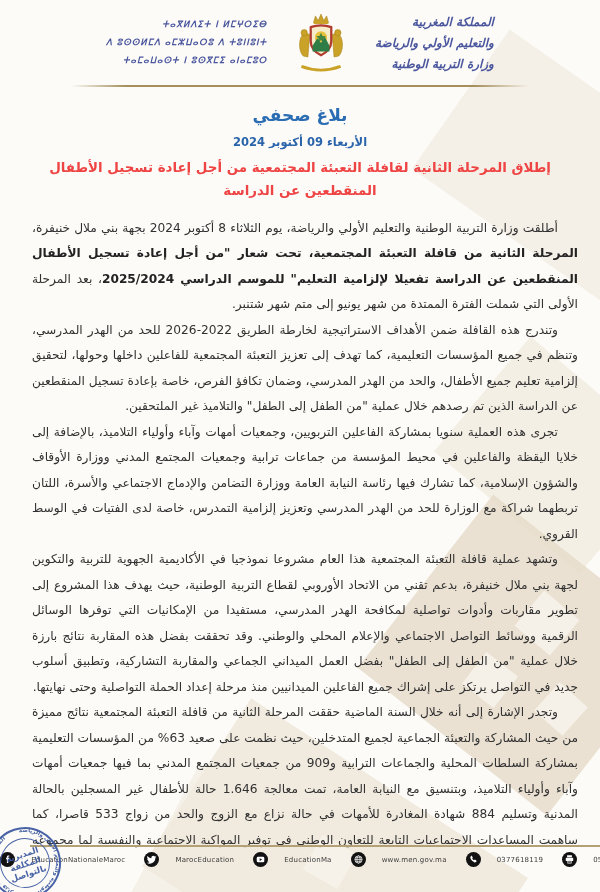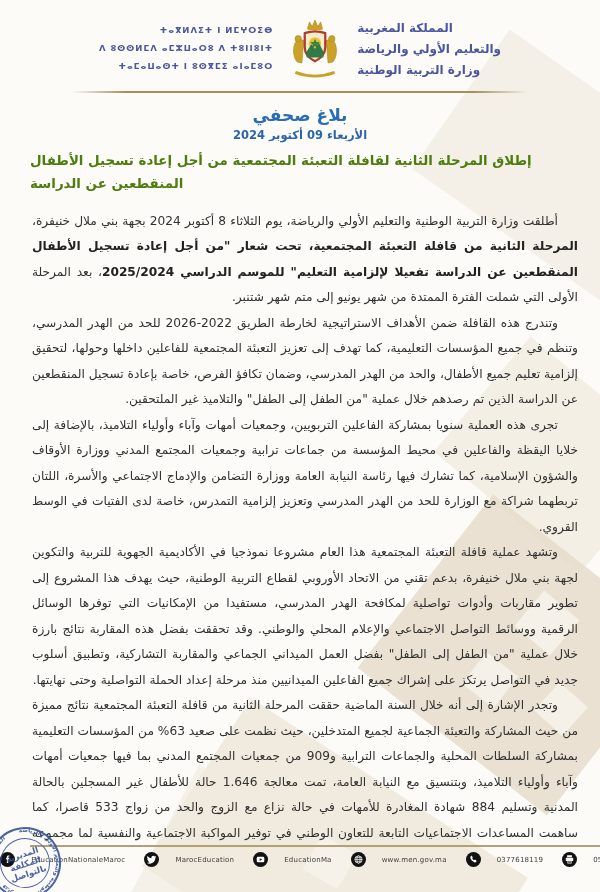--- a/index.html
+++ b/index.html
@@ -24,7 +24,7 @@
   .layer{position:relative;z-index:1;}
 
   
-  .hdr{display:flex;justify-content:center;align-items:center;gap:14px;padding-top:17px;}
+  .hdr{display:flex;justify-content:center;align-items:center;gap:26px;padding-top:11px;font-style:italic;}
   .tif{color:#4a569e;font-size:8.5px;line-height:2.1;text-align:right;letter-spacing:1px;font-weight:bold;}
   .min{color:#4a569e;font-size:12px;line-height:1.75;text-align:left;font-weight:bold;direction:rtl;}
   .emblem{width:56px;height:64px;flex:0 0 auto;}

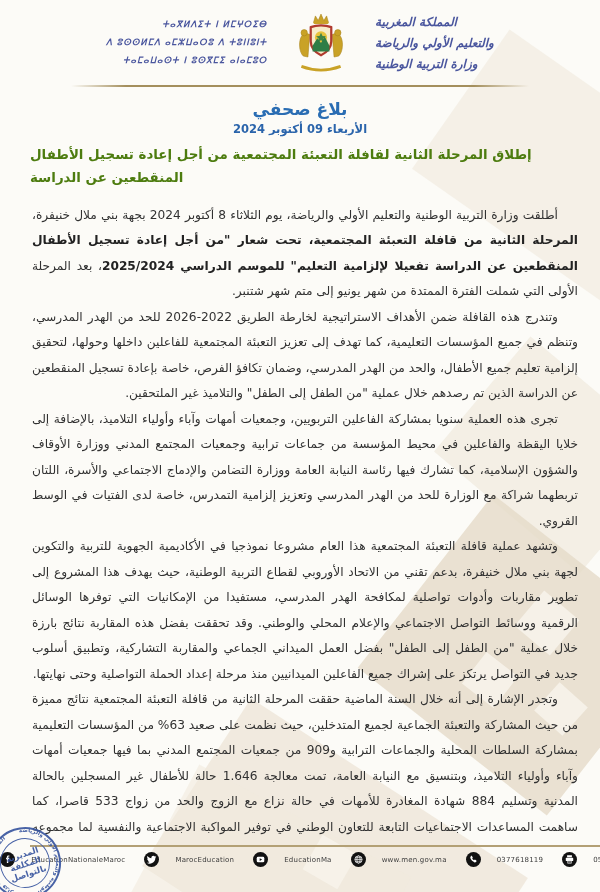--- a/index.html
+++ b/index.html
@@ -26,7 +26,7 @@
   
   .hdr{display:flex;justify-content:center;align-items:center;gap:26px;padding-top:11px;font-style:italic;}
   .tif{color:#4a569e;font-size:8.5px;line-height:2.1;text-align:right;letter-spacing:1px;font-weight:bold;}
-  .min{color:#4a569e;font-size:12px;line-height:1.75;text-align:left;font-weight:bold;direction:rtl;}
+  .min{color:#4a569e;font-size:12px;line-height:1.75;text-align:right;font-weight:bold;direction:rtl;}
   .emblem{width:56px;height:64px;flex:0 0 auto;}
   .goldline{height:2px;margin:10px auto 0 auto;width:458px;
     background:linear-gradient(to right,rgba(164,143,93,0),#a48f5d 12%,#a48f5d 88%,rgba(164,143,93,0));}

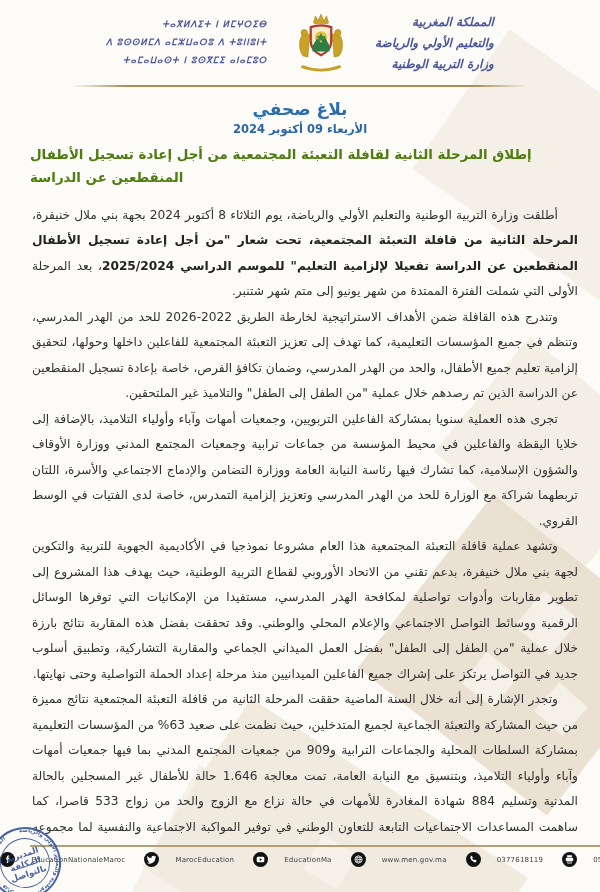--- a/index.html
+++ b/index.html
@@ -32,7 +32,7 @@
     background:linear-gradient(to right,rgba(164,143,93,0),#a48f5d 12%,#a48f5d 88%,rgba(164,143,93,0));}
 
   
-  .kicker{margin-top:12px;text-align:center;color:#2a6db3;font-size:17px;font-weight:bold;direction:rtl;}
+  .kicker{margin-top:18px;text-align:center;color:#2a6db3;font-size:17px;font-weight:bold;direction:rtl;}
   .pdate{margin-top:3px;text-align:center;color:#2a64ab;font-size:11.5px;font-weight:bold;direction:rtl;}
   .title{margin:7px auto 0 auto;width:540px;text-align:left;color:#4d7c0f;
     font-size:13.4px;font-weight:bold;line-height:1.75;direction:rtl;}

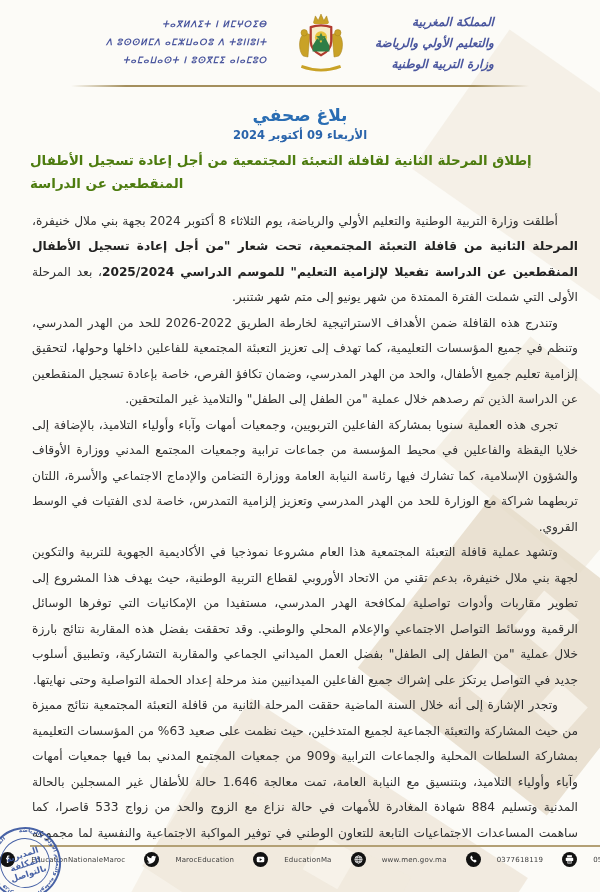--- a/index.html
+++ b/index.html
@@ -33,7 +33,7 @@
 
   
   .kicker{margin-top:18px;text-align:center;color:#2a6db3;font-size:17px;font-weight:bold;direction:rtl;}
-  .pdate{margin-top:3px;text-align:center;color:#2a64ab;font-size:11.5px;font-weight:bold;direction:rtl;}
+  .pdate{margin-top:10px;text-align:center;color:#2a64ab;font-size:11.5px;font-weight:bold;direction:rtl;}
   .title{margin:7px auto 0 auto;width:540px;text-align:left;color:#4d7c0f;
     font-size:13.4px;font-weight:bold;line-height:1.75;direction:rtl;}
 

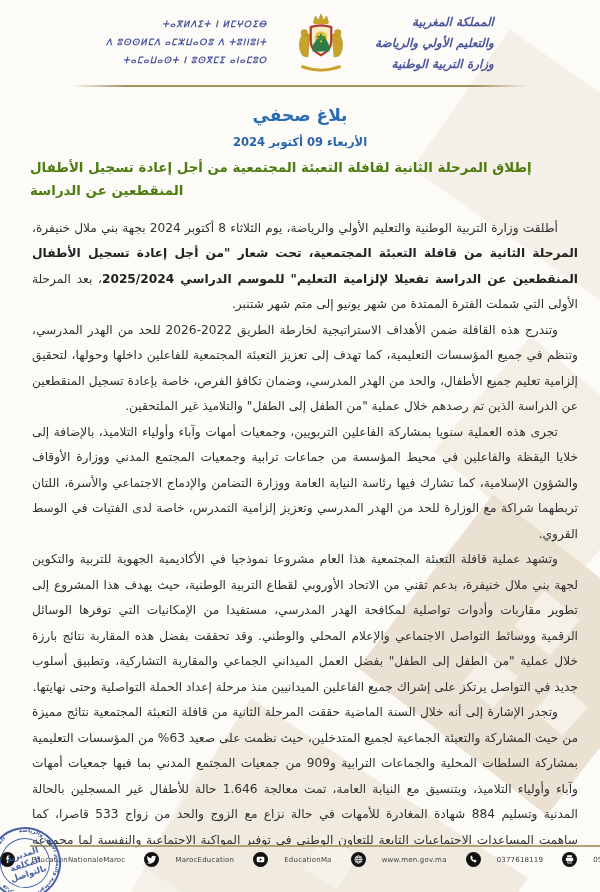--- a/index.html
+++ b/index.html
@@ -34,7 +34,7 @@
   
   .kicker{margin-top:18px;text-align:center;color:#2a6db3;font-size:17px;font-weight:bold;direction:rtl;}
   .pdate{margin-top:10px;text-align:center;color:#2a64ab;font-size:11.5px;font-weight:bold;direction:rtl;}
-  .title{margin:7px auto 0 auto;width:540px;text-align:left;color:#4d7c0f;
+  .title{margin:7px auto 0 auto;width:540px;text-align:center;color:#ef4444;
     font-size:13.4px;font-weight:bold;line-height:1.75;direction:rtl;}
 
   

